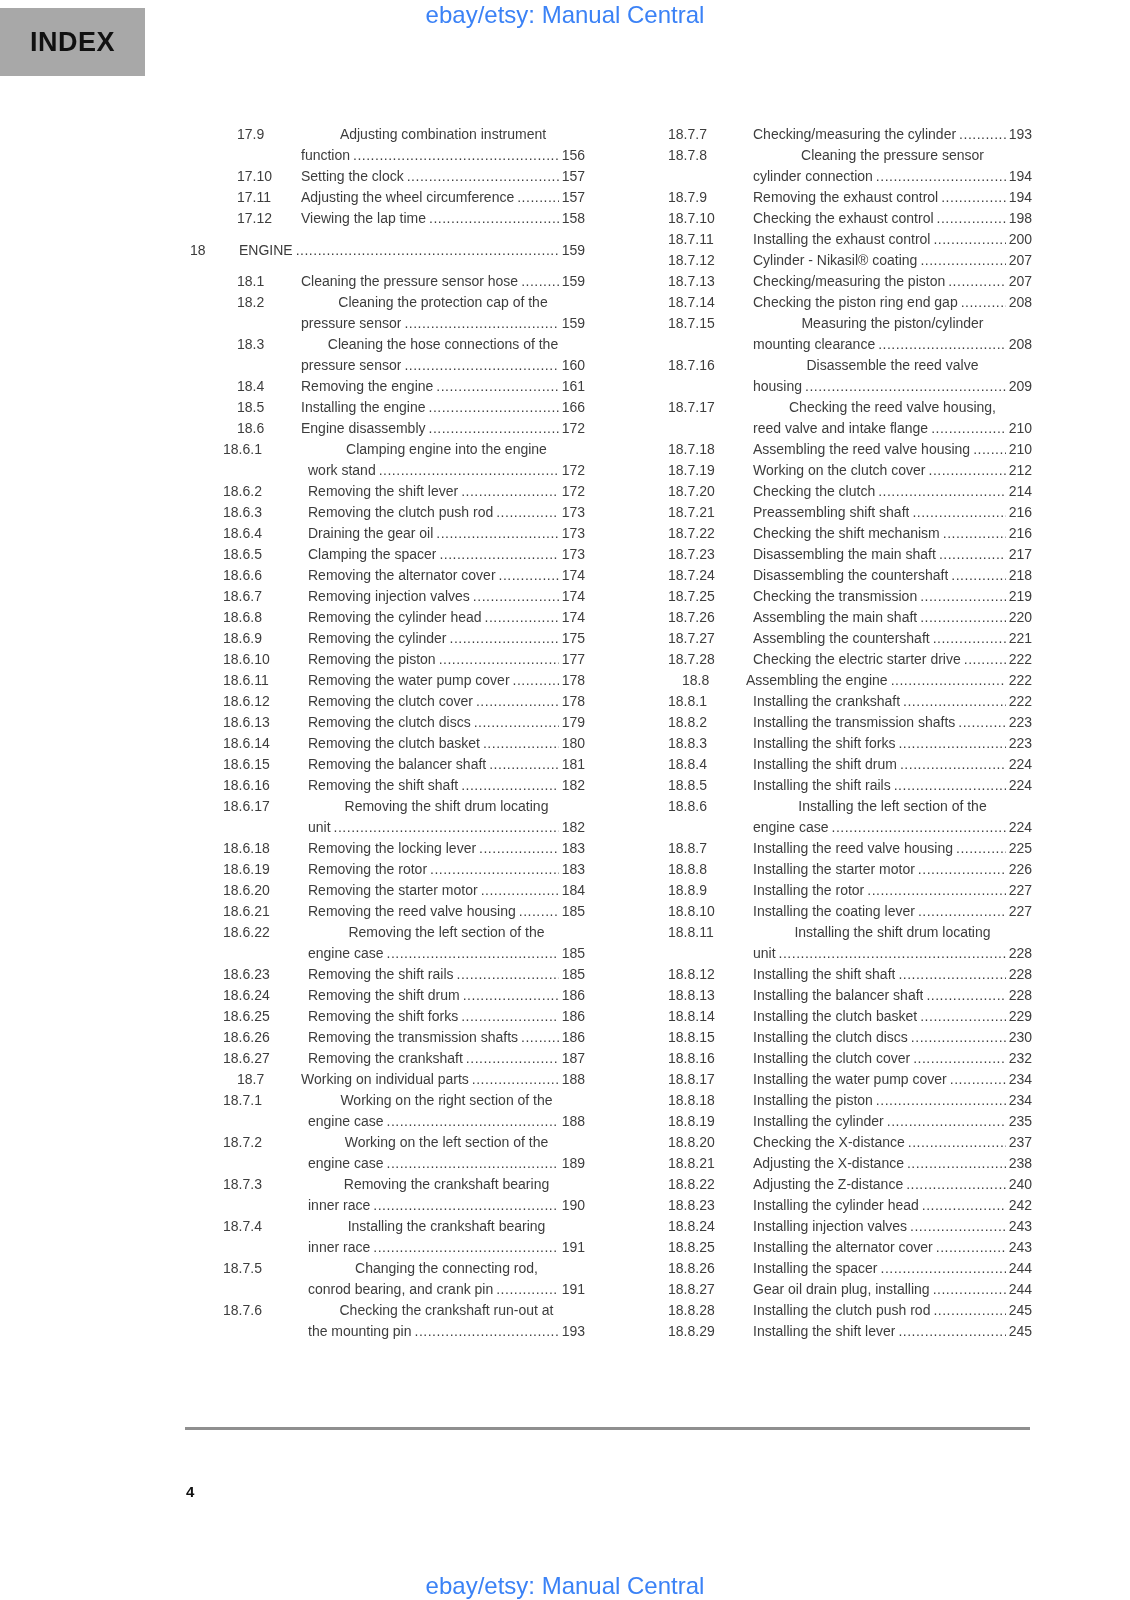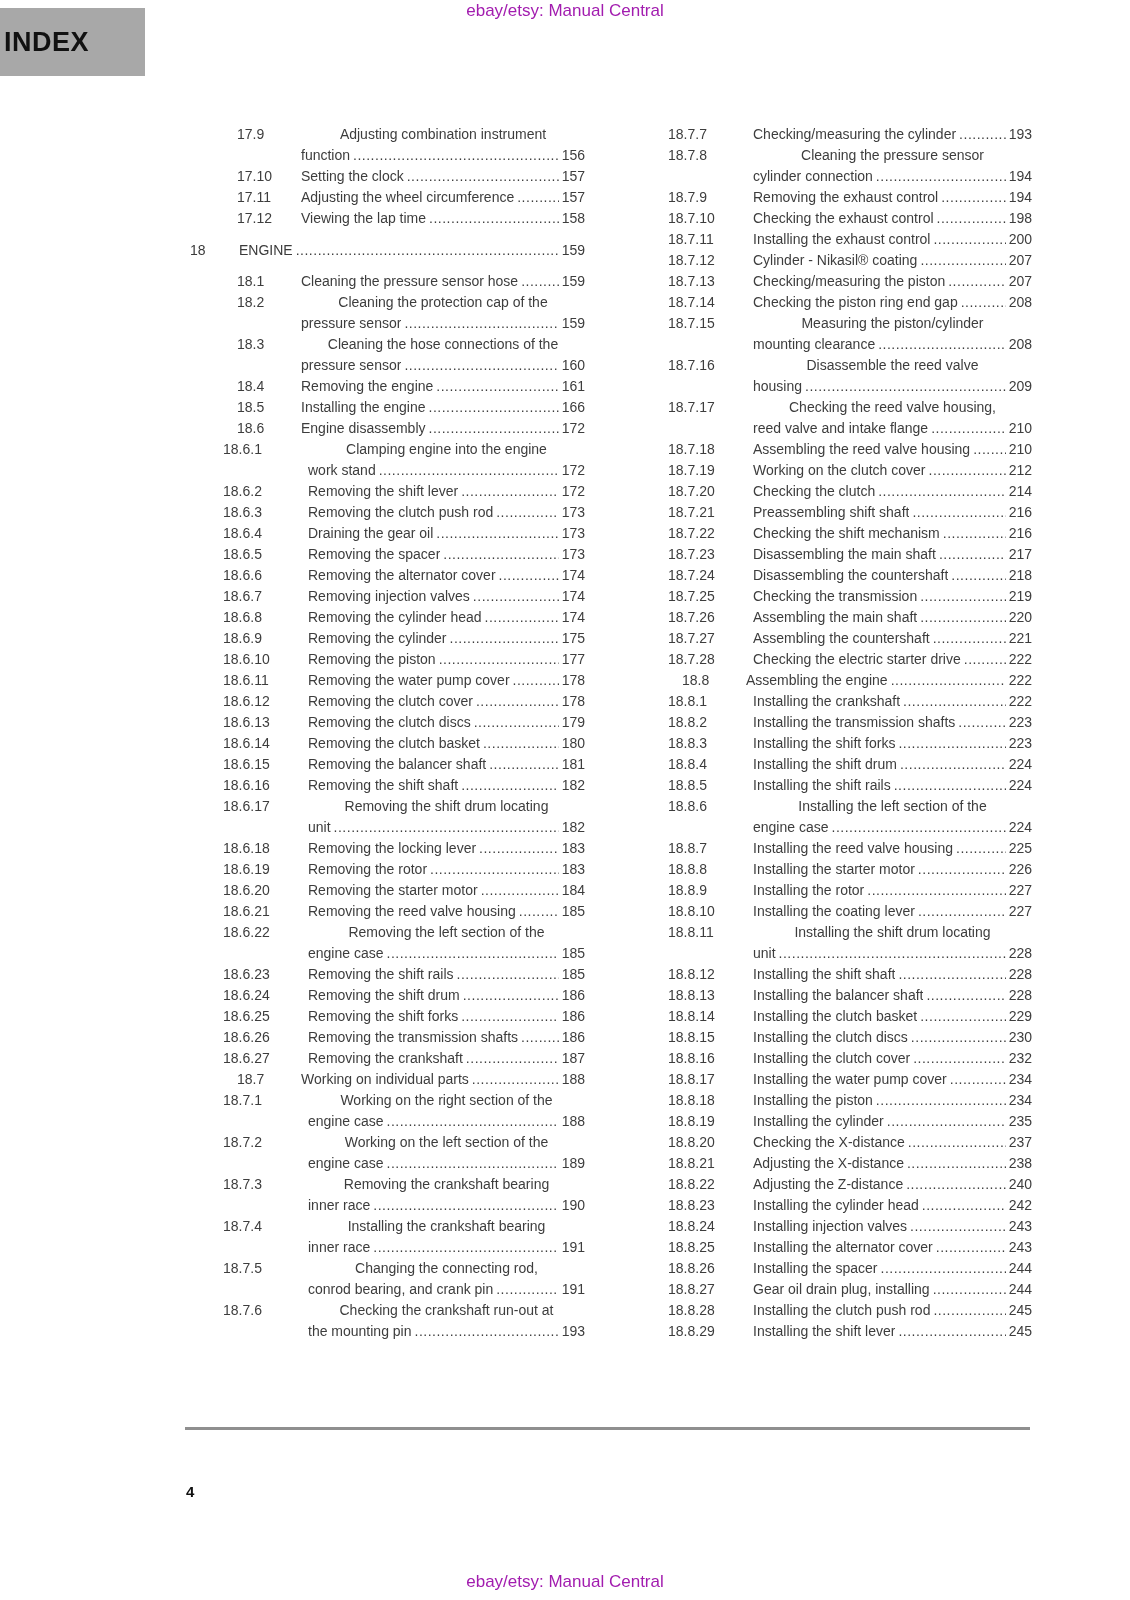--- a/index.html
+++ b/index.html
@@ -37,8 +37,8 @@
     left: 0;
     width: 100%;
     text-align: center;
-    font-size: 17px;
-    color: #a21caf;
+    font-size: 24px;
+    color: #3b82f6;
   }
   .doc-title-top { top: 1px; }
   .doc-title-bottom { top: 1572px; }

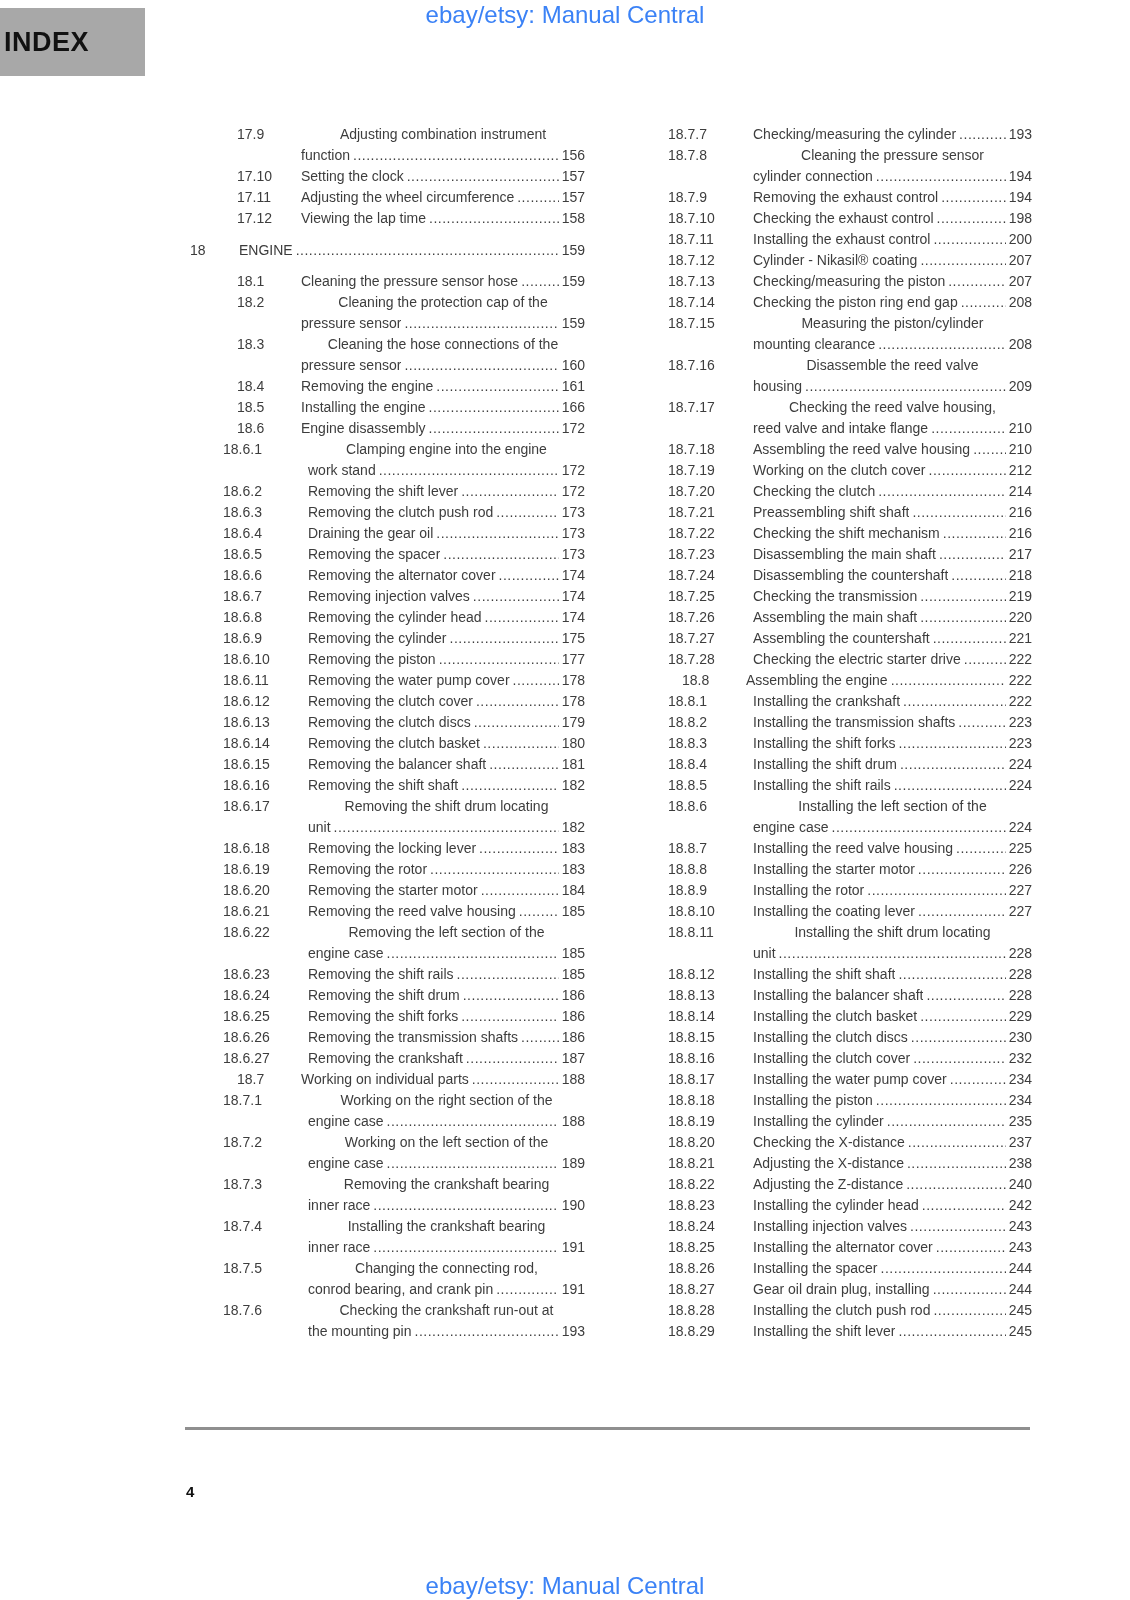--- a/index.html
+++ b/index.html
@@ -29,7 +29,7 @@
     font-size: 27px;
     font-weight: bold;
     color: #111111;
-    padding-left: 4px;
+    padding-left: 30px;
     letter-spacing: 0.5px;
   }
   .doc-title-top, .doc-title-bottom {

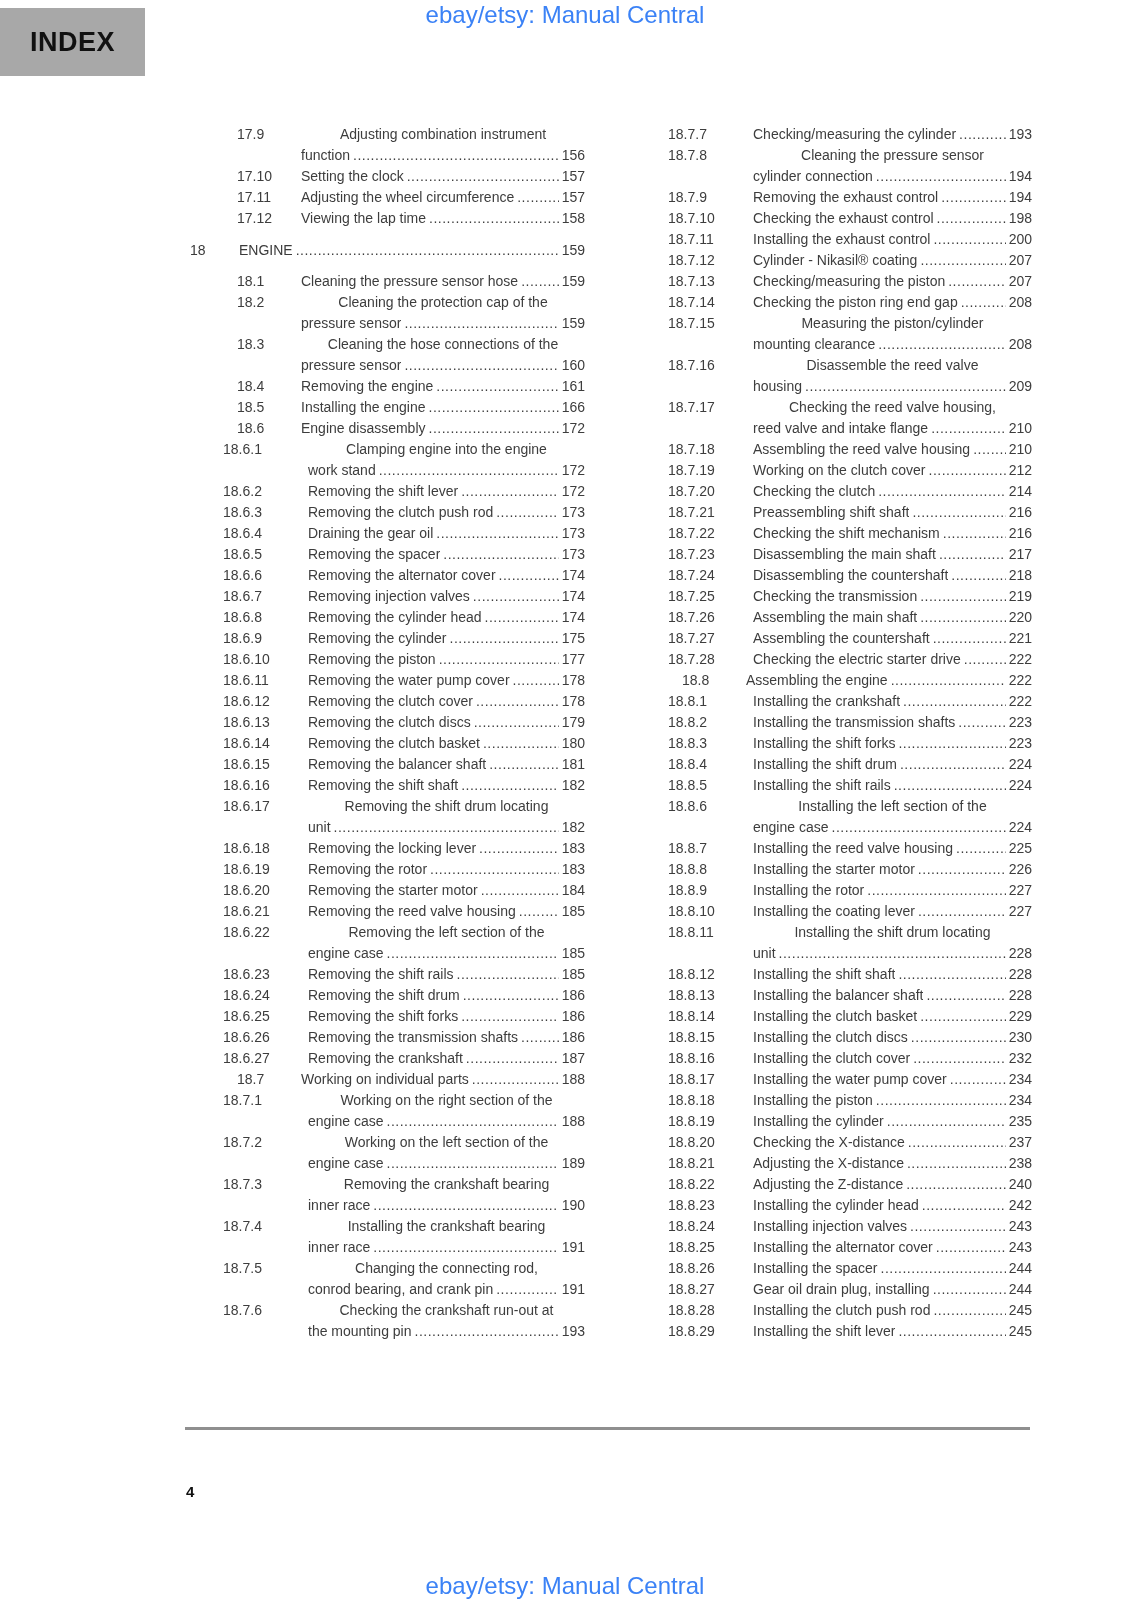--- a/index.html
+++ b/index.html
@@ -265,7 +265,7 @@
           <span class="num">18.6.5</span>
           <div class="body">
             <div class="lastline">
-              <span class="t">Removing the spacer</span>
+              <span class="t">Clamping the spacer</span>
               <span class="leader">........................................................................................................................................................................................................</span>
               <span class="pg">173</span>
             </div>

